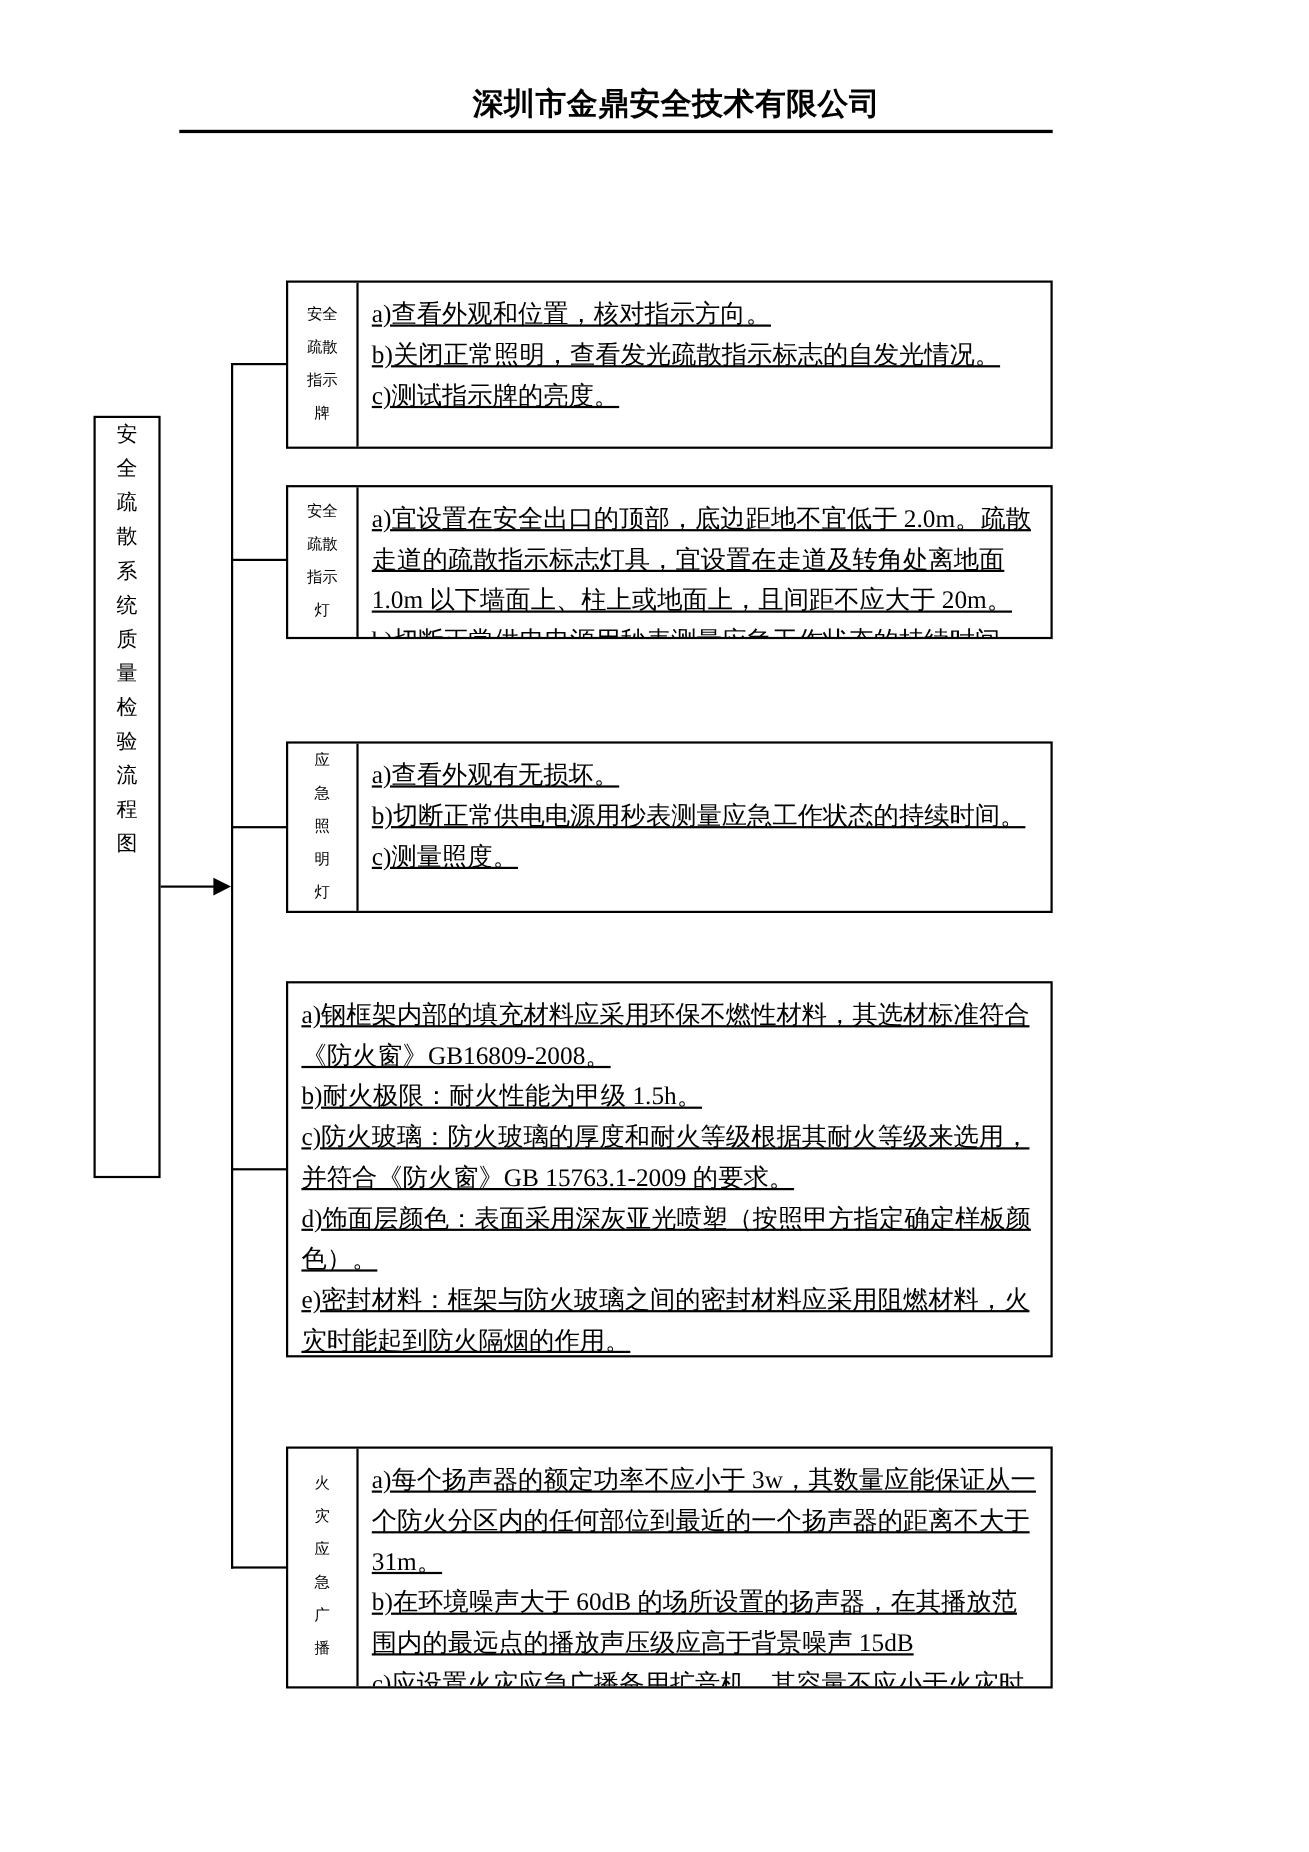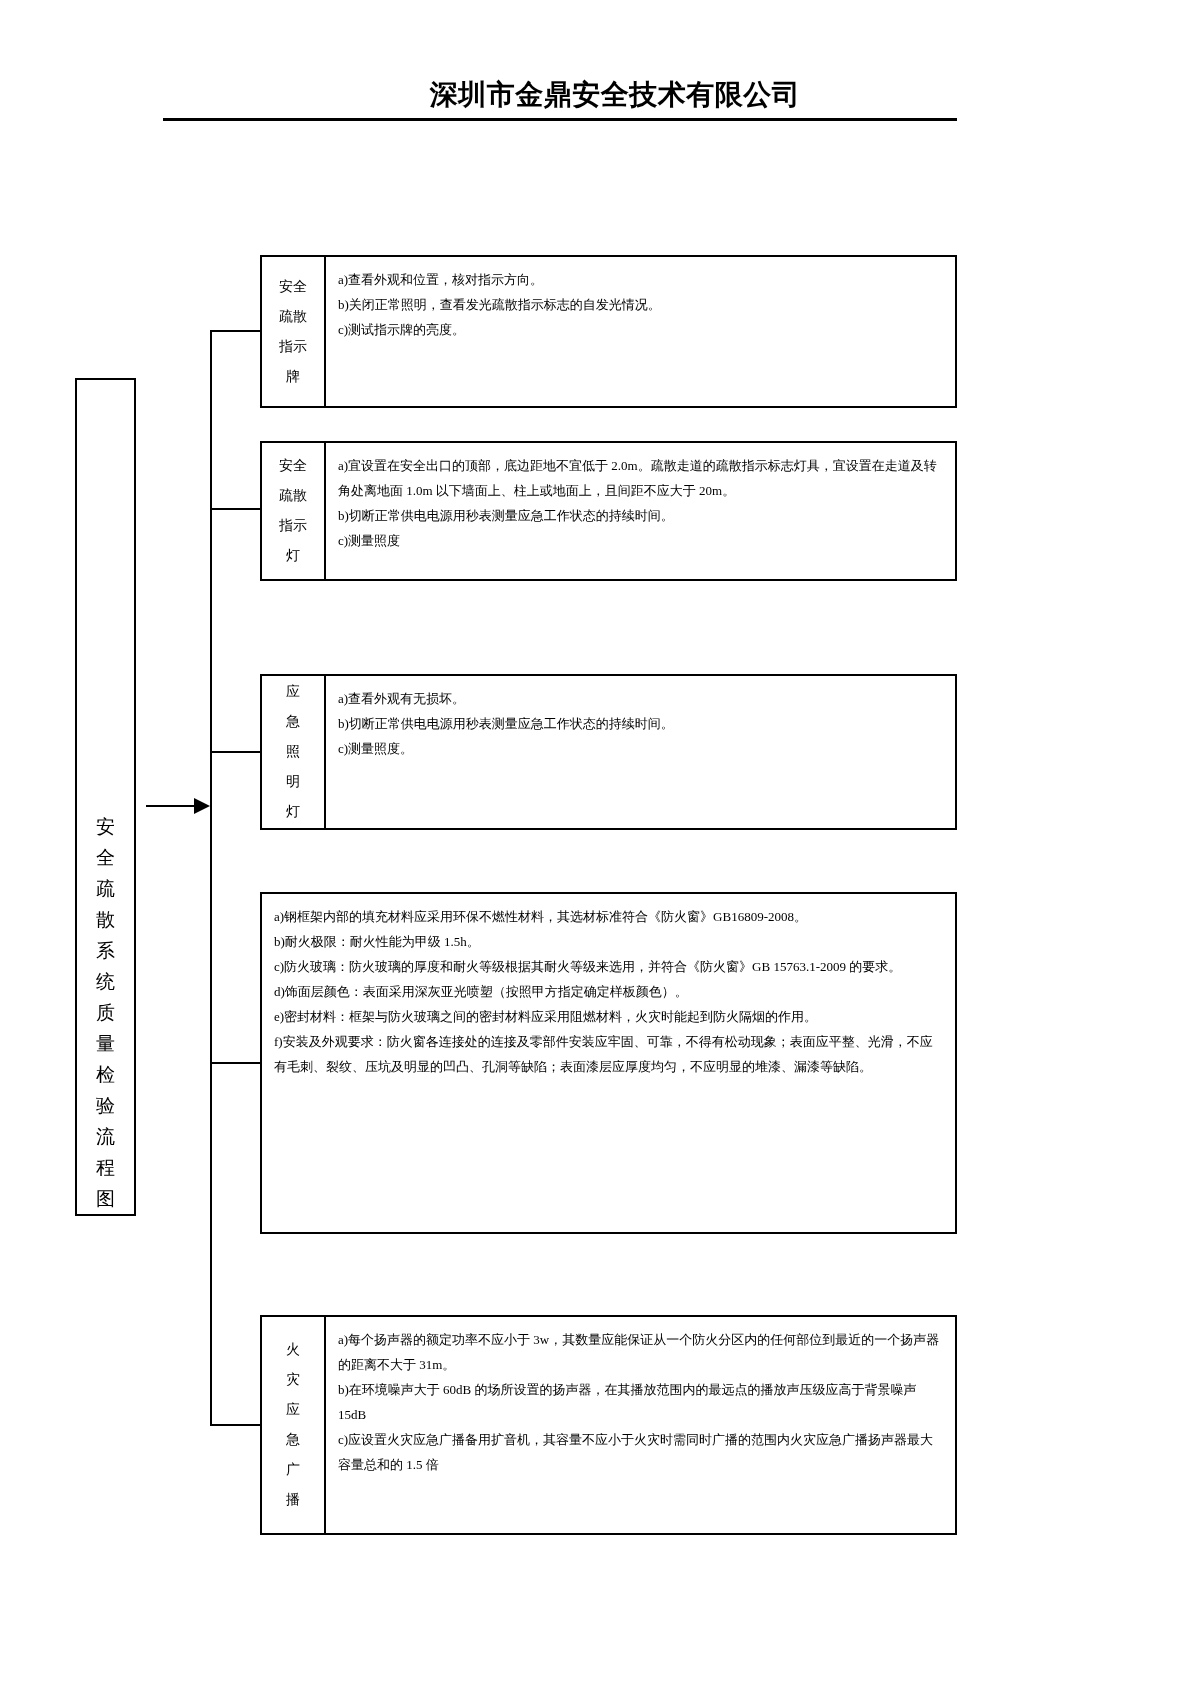--- a/index.html
+++ b/index.html
@@ -98,10 +98,11 @@
   .content-cell {
     flex: 1 1 auto;
     padding: 10px 10px 6px 12px;
-    font-size: 13px;
-    line-height: 25px;
+    font-size: 23px;
+    line-height: 37px;
     white-space: pre-line;
     overflow: hidden;
+    text-decoration: underline;
   }
 </style>
 </head>

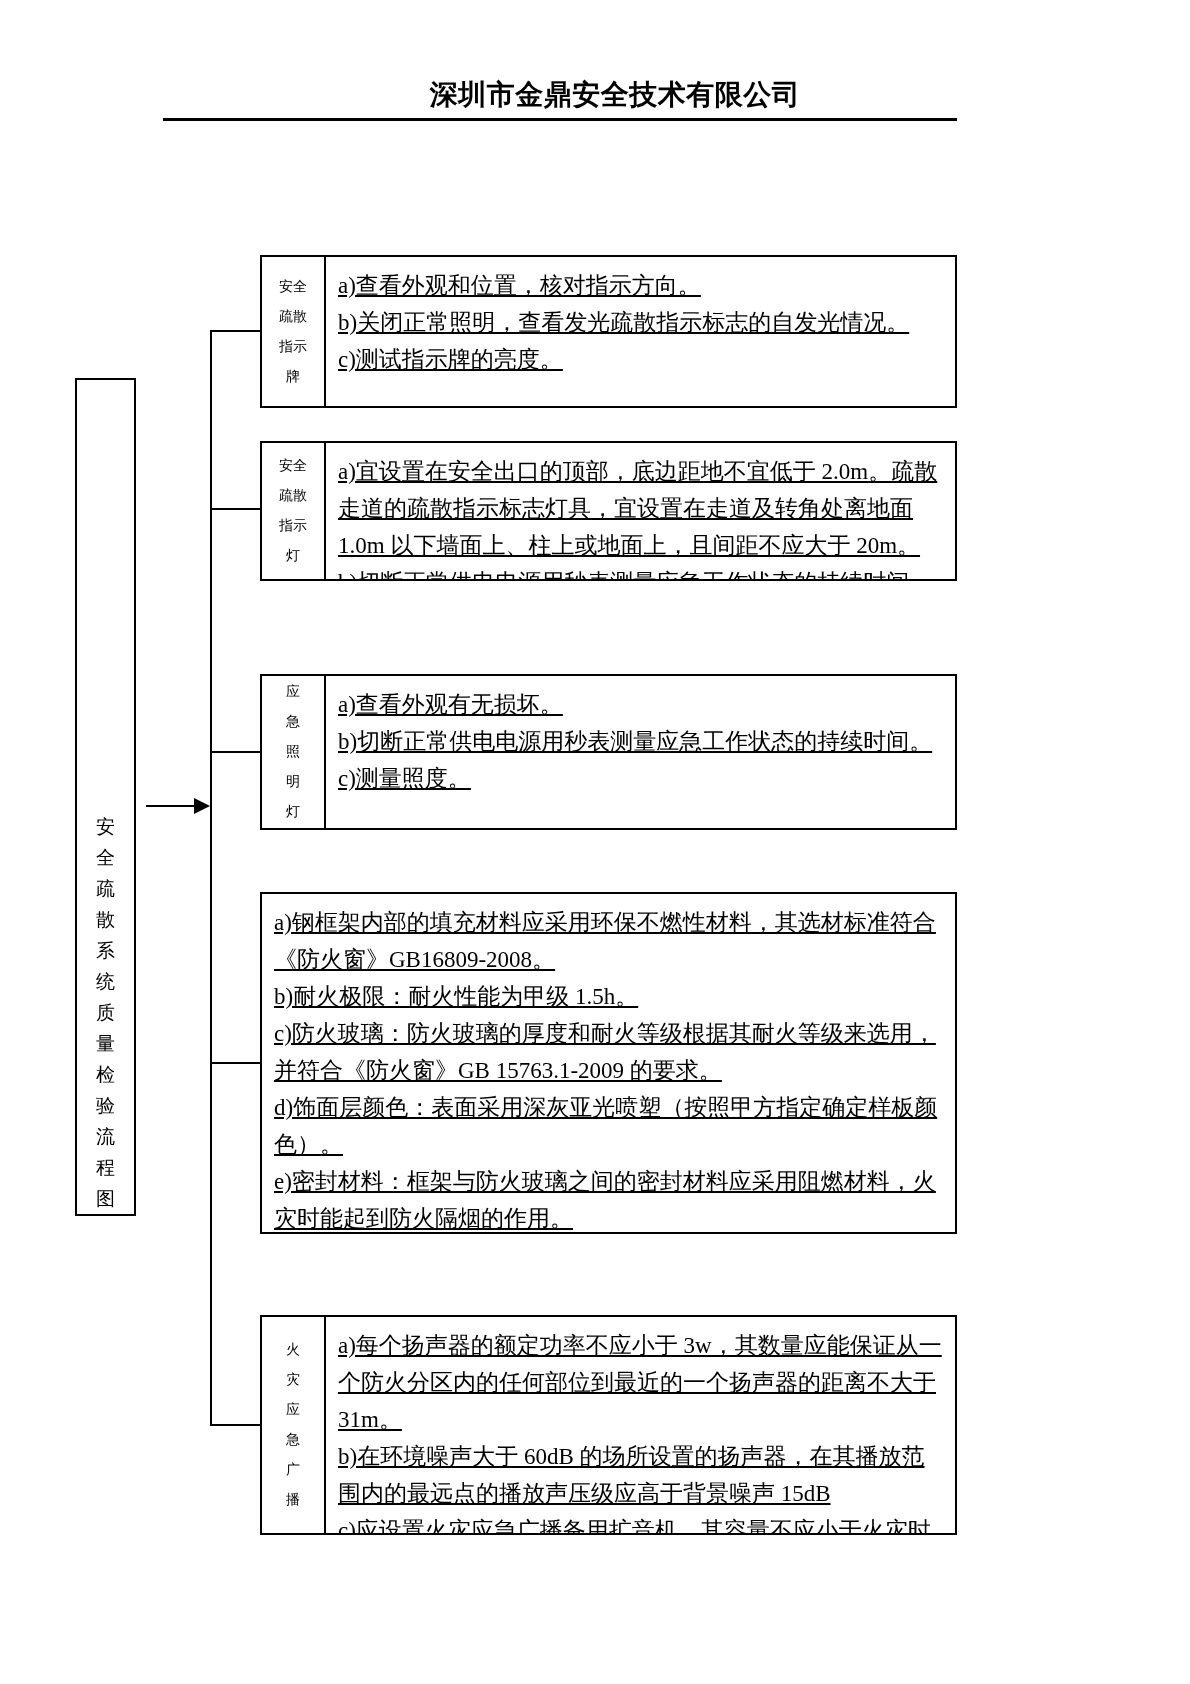--- a/index.html
+++ b/index.html
@@ -33,12 +33,12 @@
   
   .root-box {
     position: absolute;
-    left: 75px; top: 378px;
-    width: 61px; height: 838px;
+    left: 85px; top: 378px;
+    width: 61px; height: 693px;
     border: 2px solid #000000;
     box-sizing: border-box;
     display: flex;
-    align-items: flex-end;
+    align-items: flex-start;
     justify-content: center;
   }
   .root-title {

